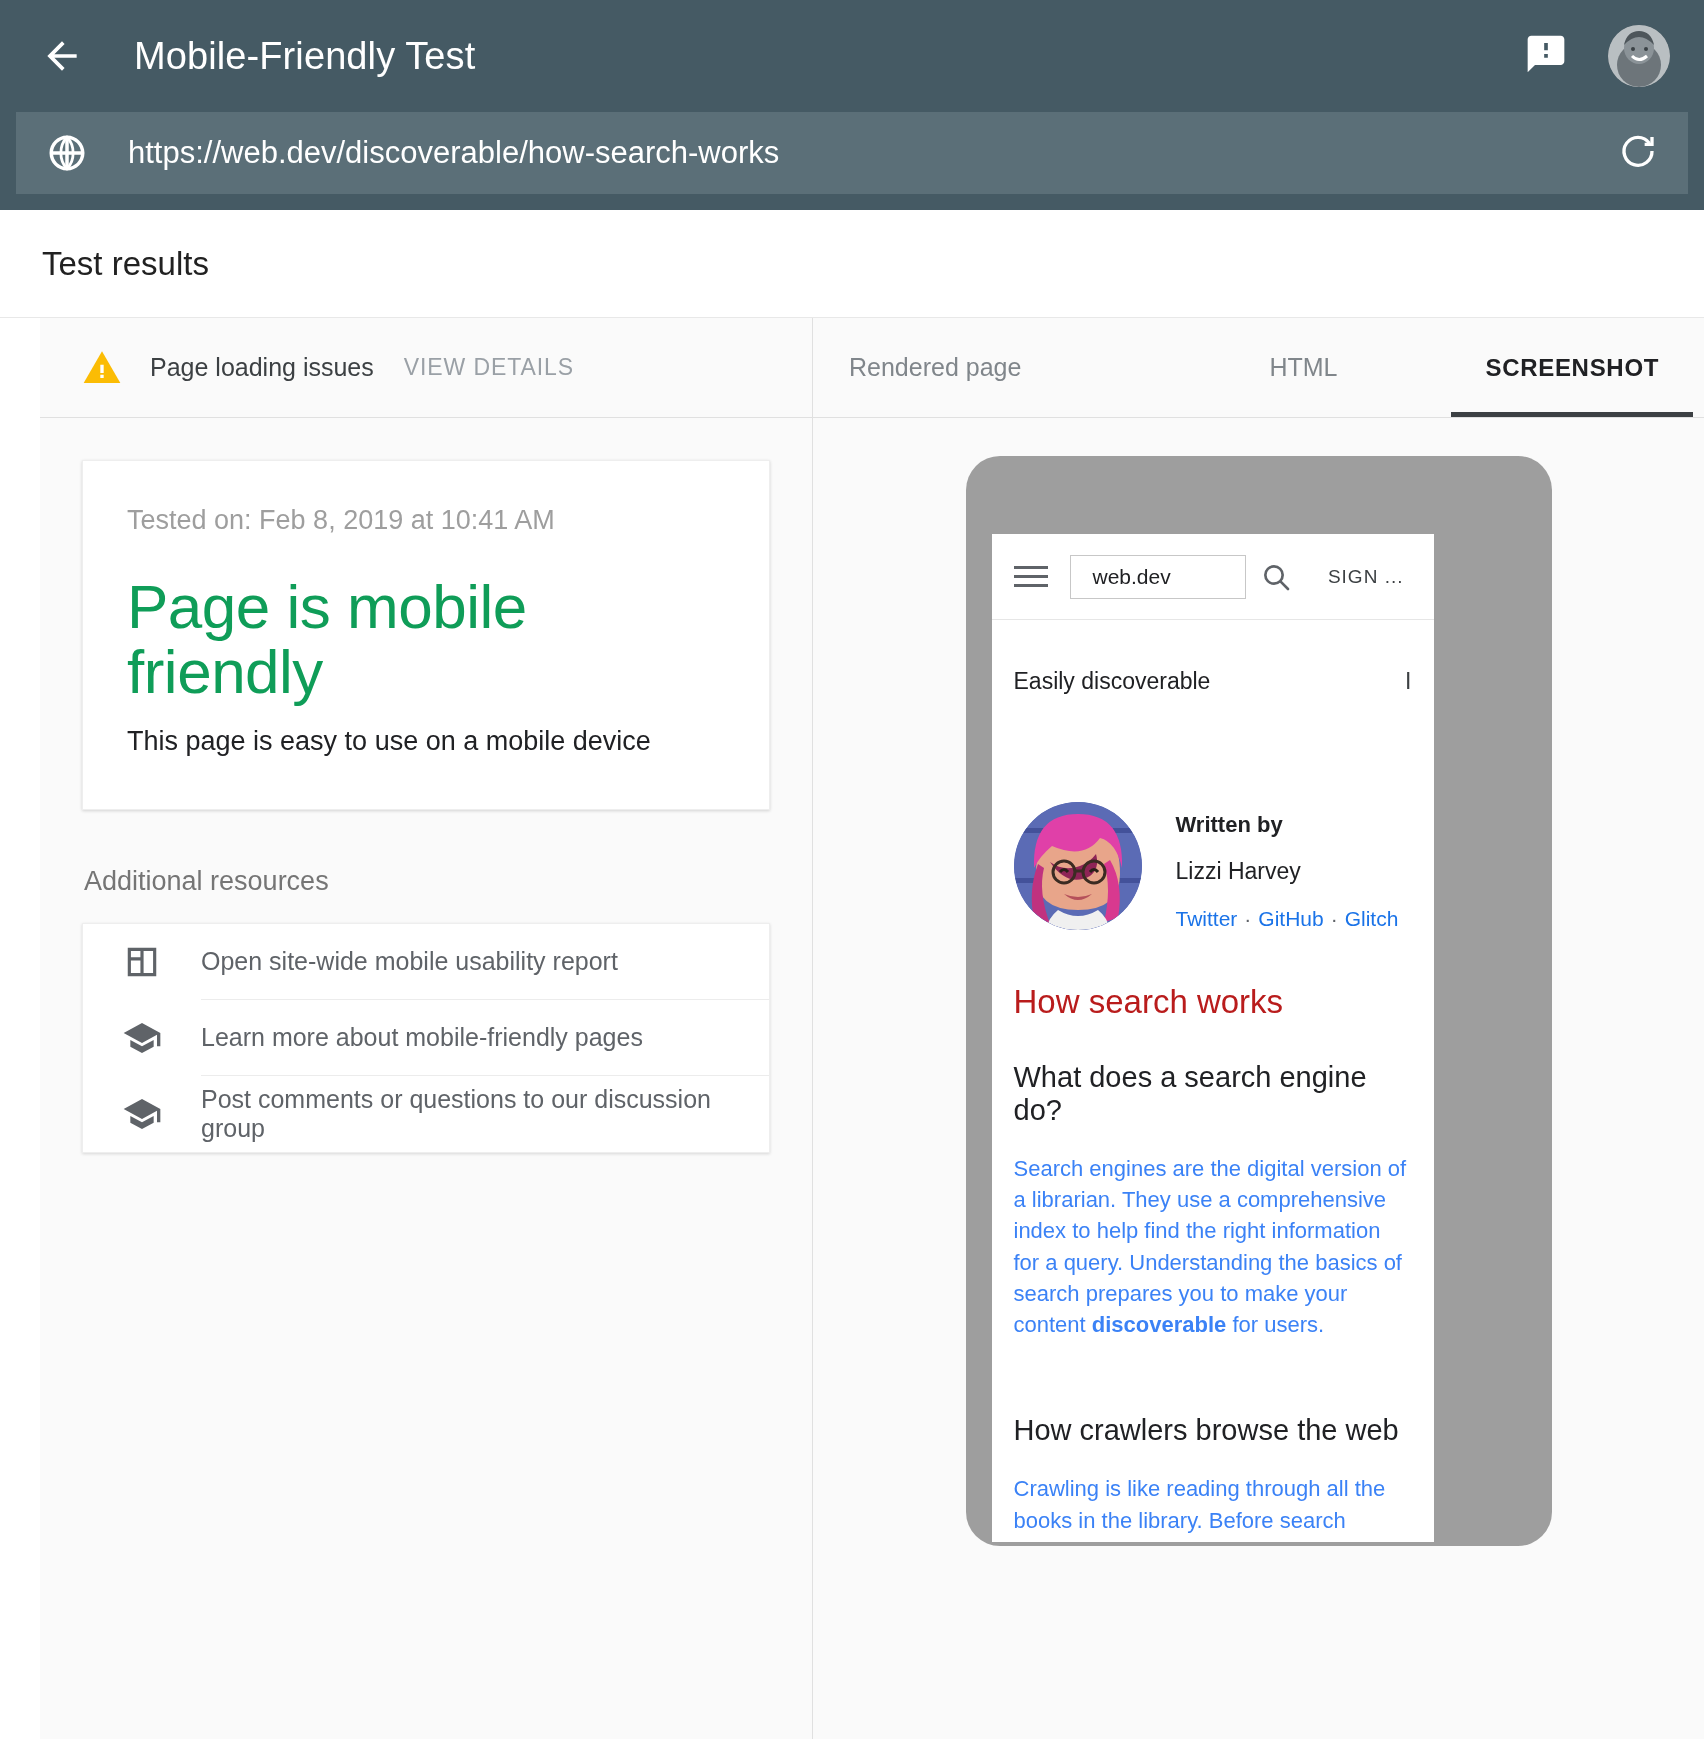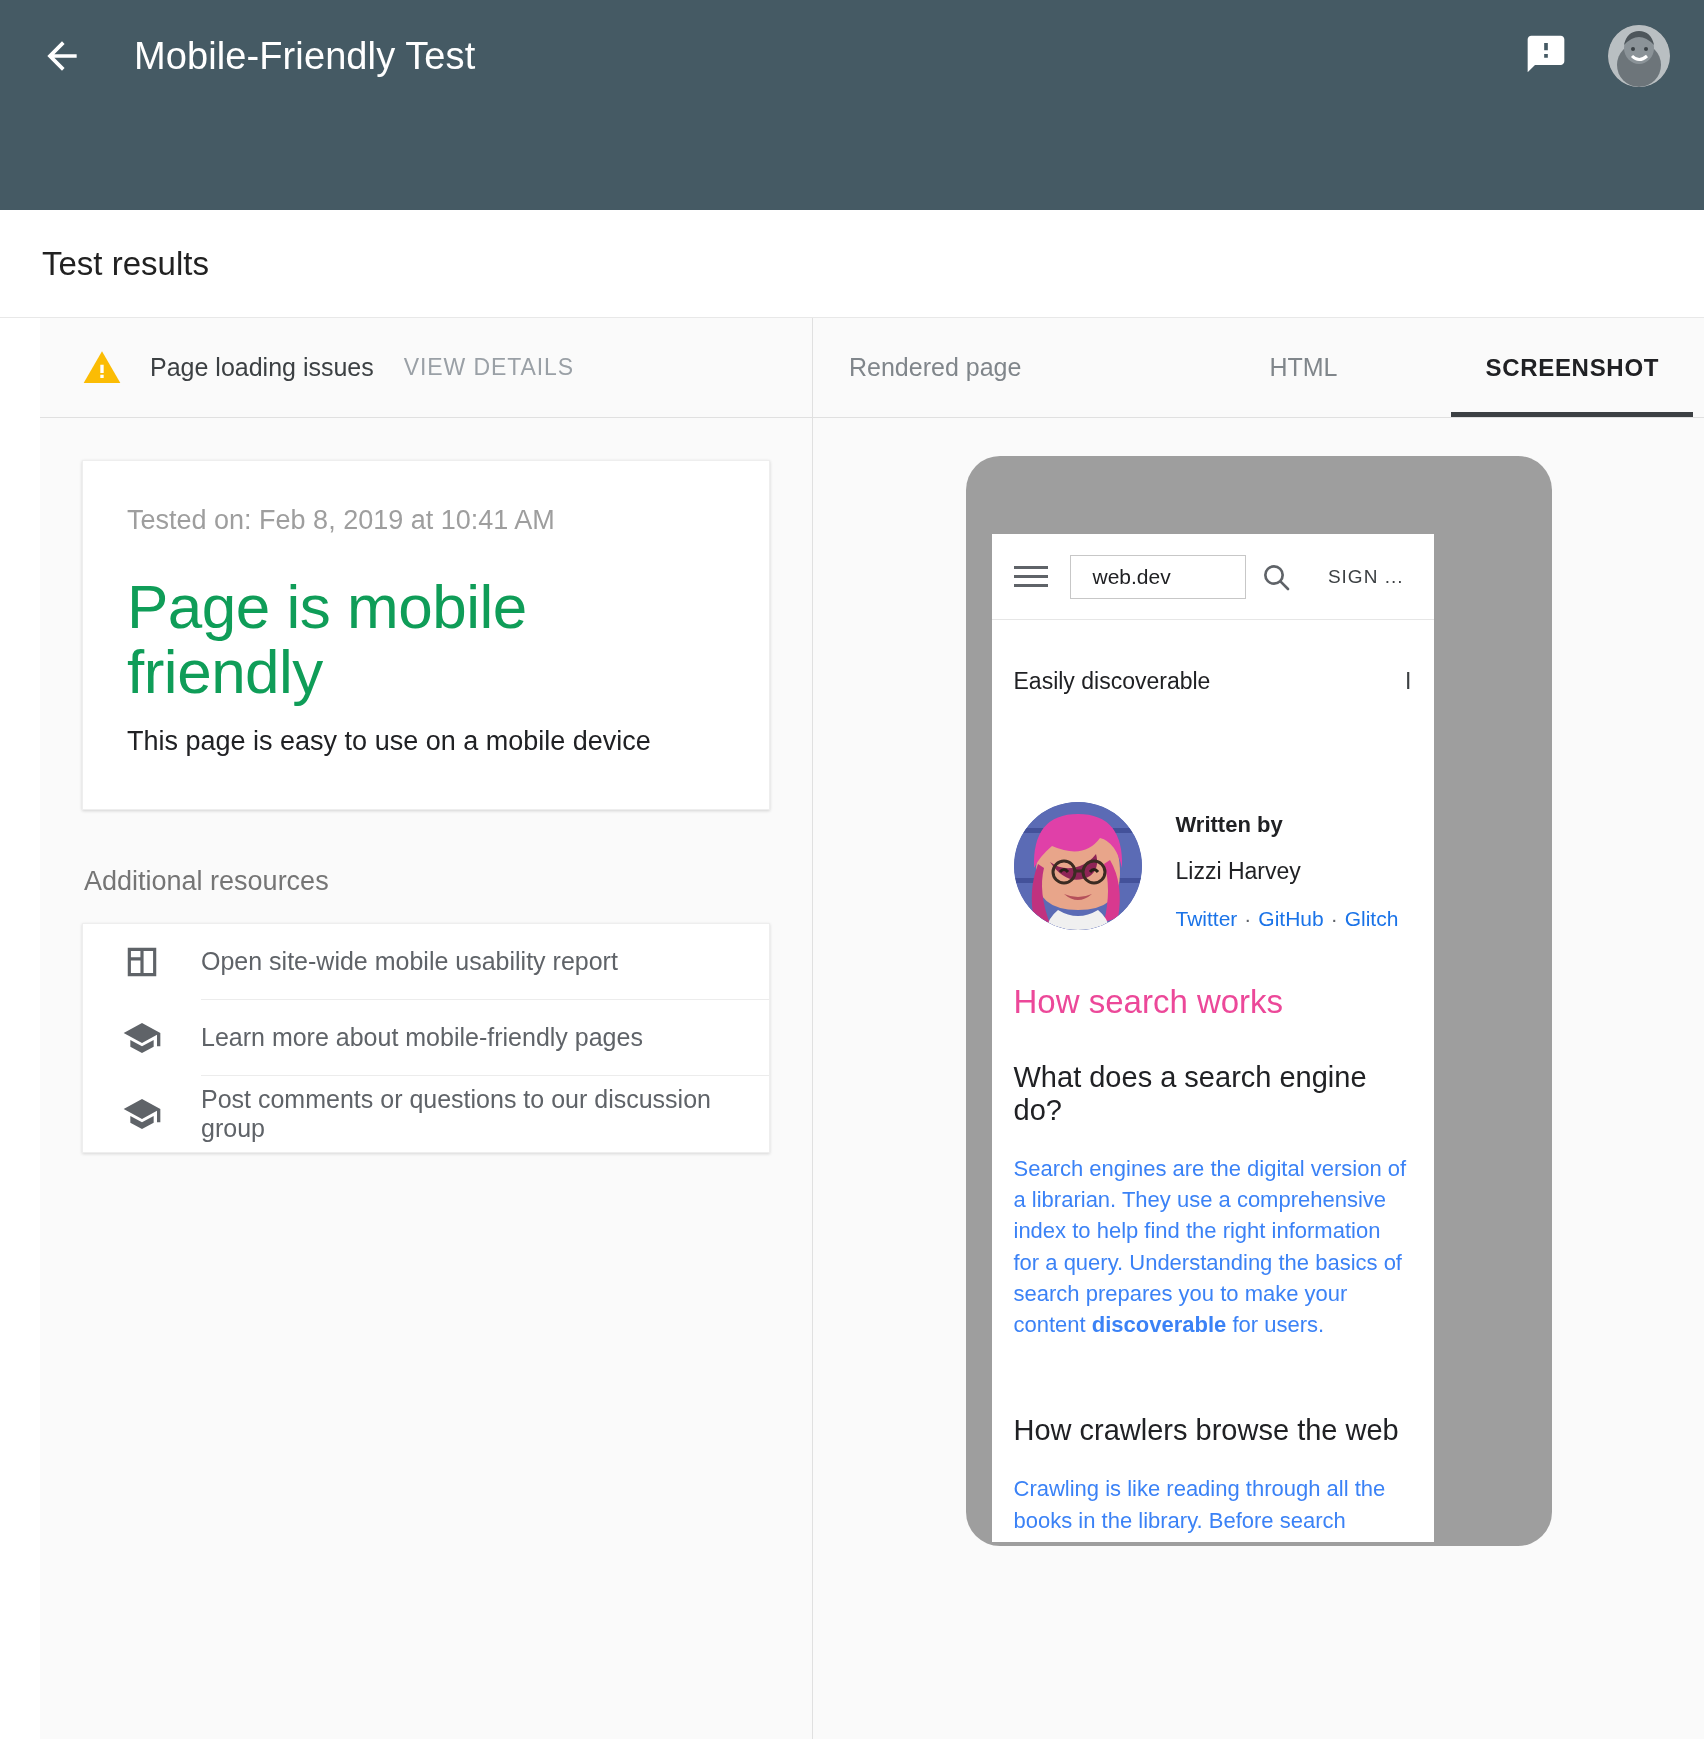--- a/index.html
+++ b/index.html
@@ -379,6 +379,25 @@
     </div>
   </div>
 
+  <div class="urlbar">
+    <span class="globe-icon">
+      <svg width="42" height="42" viewBox="0 0 24 24" fill="#ffffff">
+        <path d="M12 2C6.48 2 2 6.48 2 12s4.48 10 10 10 10-4.48 10-10S17.52 2 12 2zm0 18c-4.41 0-8-3.59-8-8s3.59-8 8-8 8 3.59 8 8-3.59 8-8 8z"></path>
+        <path d="M11 3h2v18h-2z"></path>
+        <path d="M3 11h18v2H3z"></path>
+        <path d="M12 3c2.5 2.5 3.5 5.8 3.5 9S14.5 18.5 12 21c-2.5-2.5-3.5-5.8-3.5-9S9.5 5.5 12 3z" fill="none" stroke="#ffffff" stroke-width="1.6"></path>
+      </svg>
+    </span>
+    <div class="url-text">https://web.dev/discoverable/how-search-works</div>
+    <div class="reload-btn">
+      <span>
+        <svg width="42" height="42" viewBox="0 0 24 24" fill="none" stroke="#ffffff" stroke-width="1.9">
+          <path d="M18.5 7.5A8 8 0 1 0 20 12"></path>
+          <path d="M20 4v4.2h-4.2" stroke-linecap="butt"></path>
+        </svg>
+      </span>
+    </div>
+  </div>
 </div>
 
 <div class="results-header">

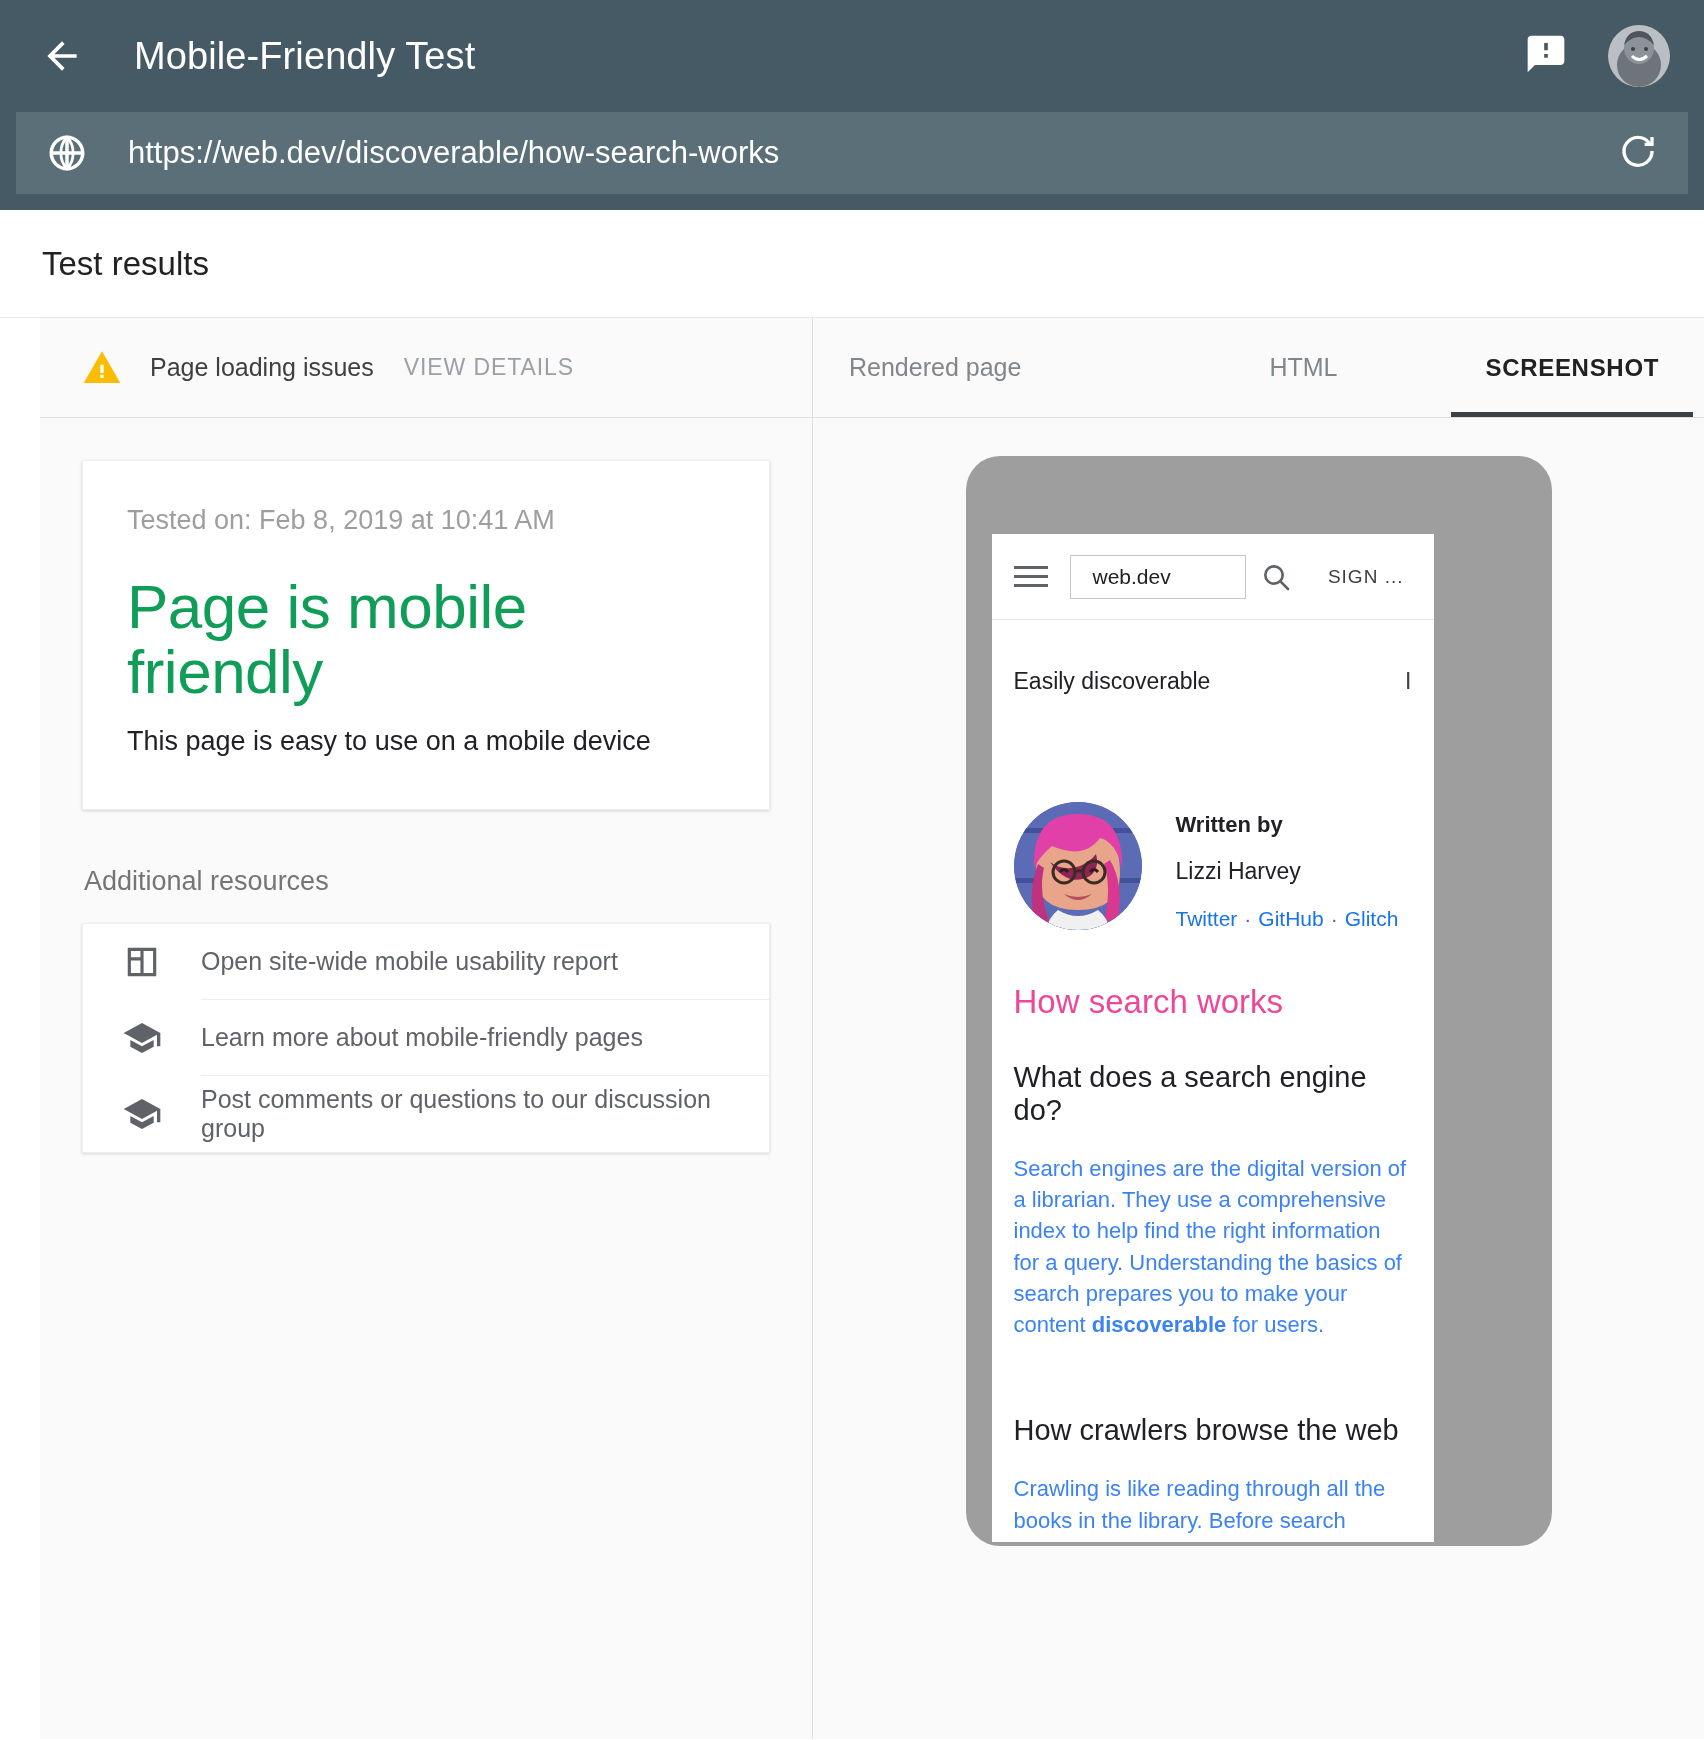--- a/index.html
+++ b/index.html
@@ -322,7 +322,7 @@
   .ps-sep { color: #5f6368; margin: 0 7px; }
 
   .ps-body { padding: 34px 22px 0 22px; }
-  .ps-h1 { font-size: 33px; color: #ec4899; font-weight: 400; margin-top: 18px; }
+  .ps-h1 { font-size: 33px; color: #b91c1c; font-weight: 400; margin-top: 18px; }
   .ps-h2 { font-size: 29px; color: #202124; font-weight: 400; margin-top: 40px; }
   .ps-p {
     font-size: 22px;

